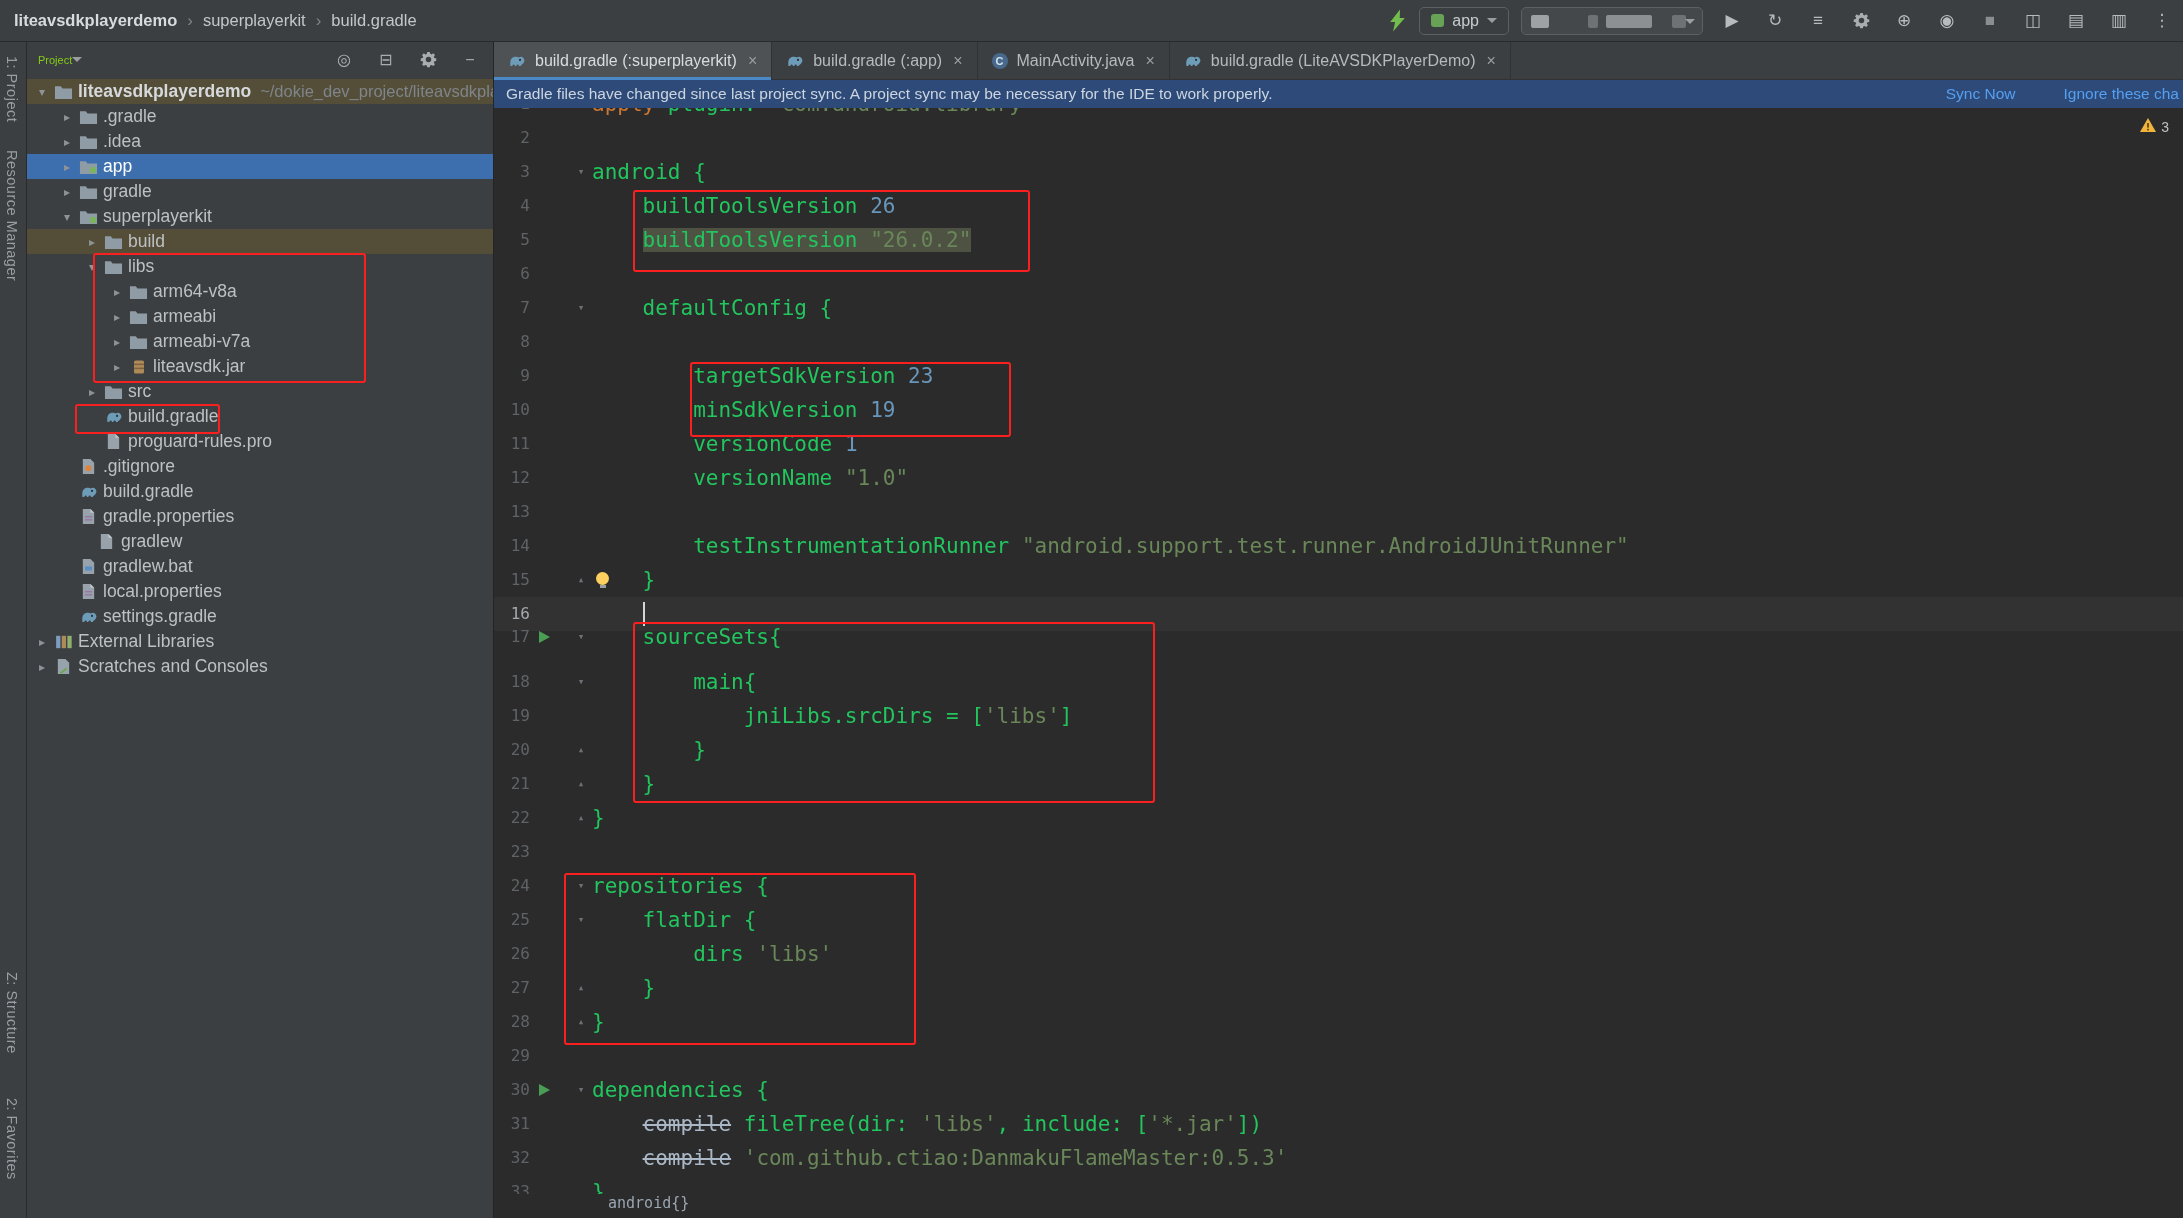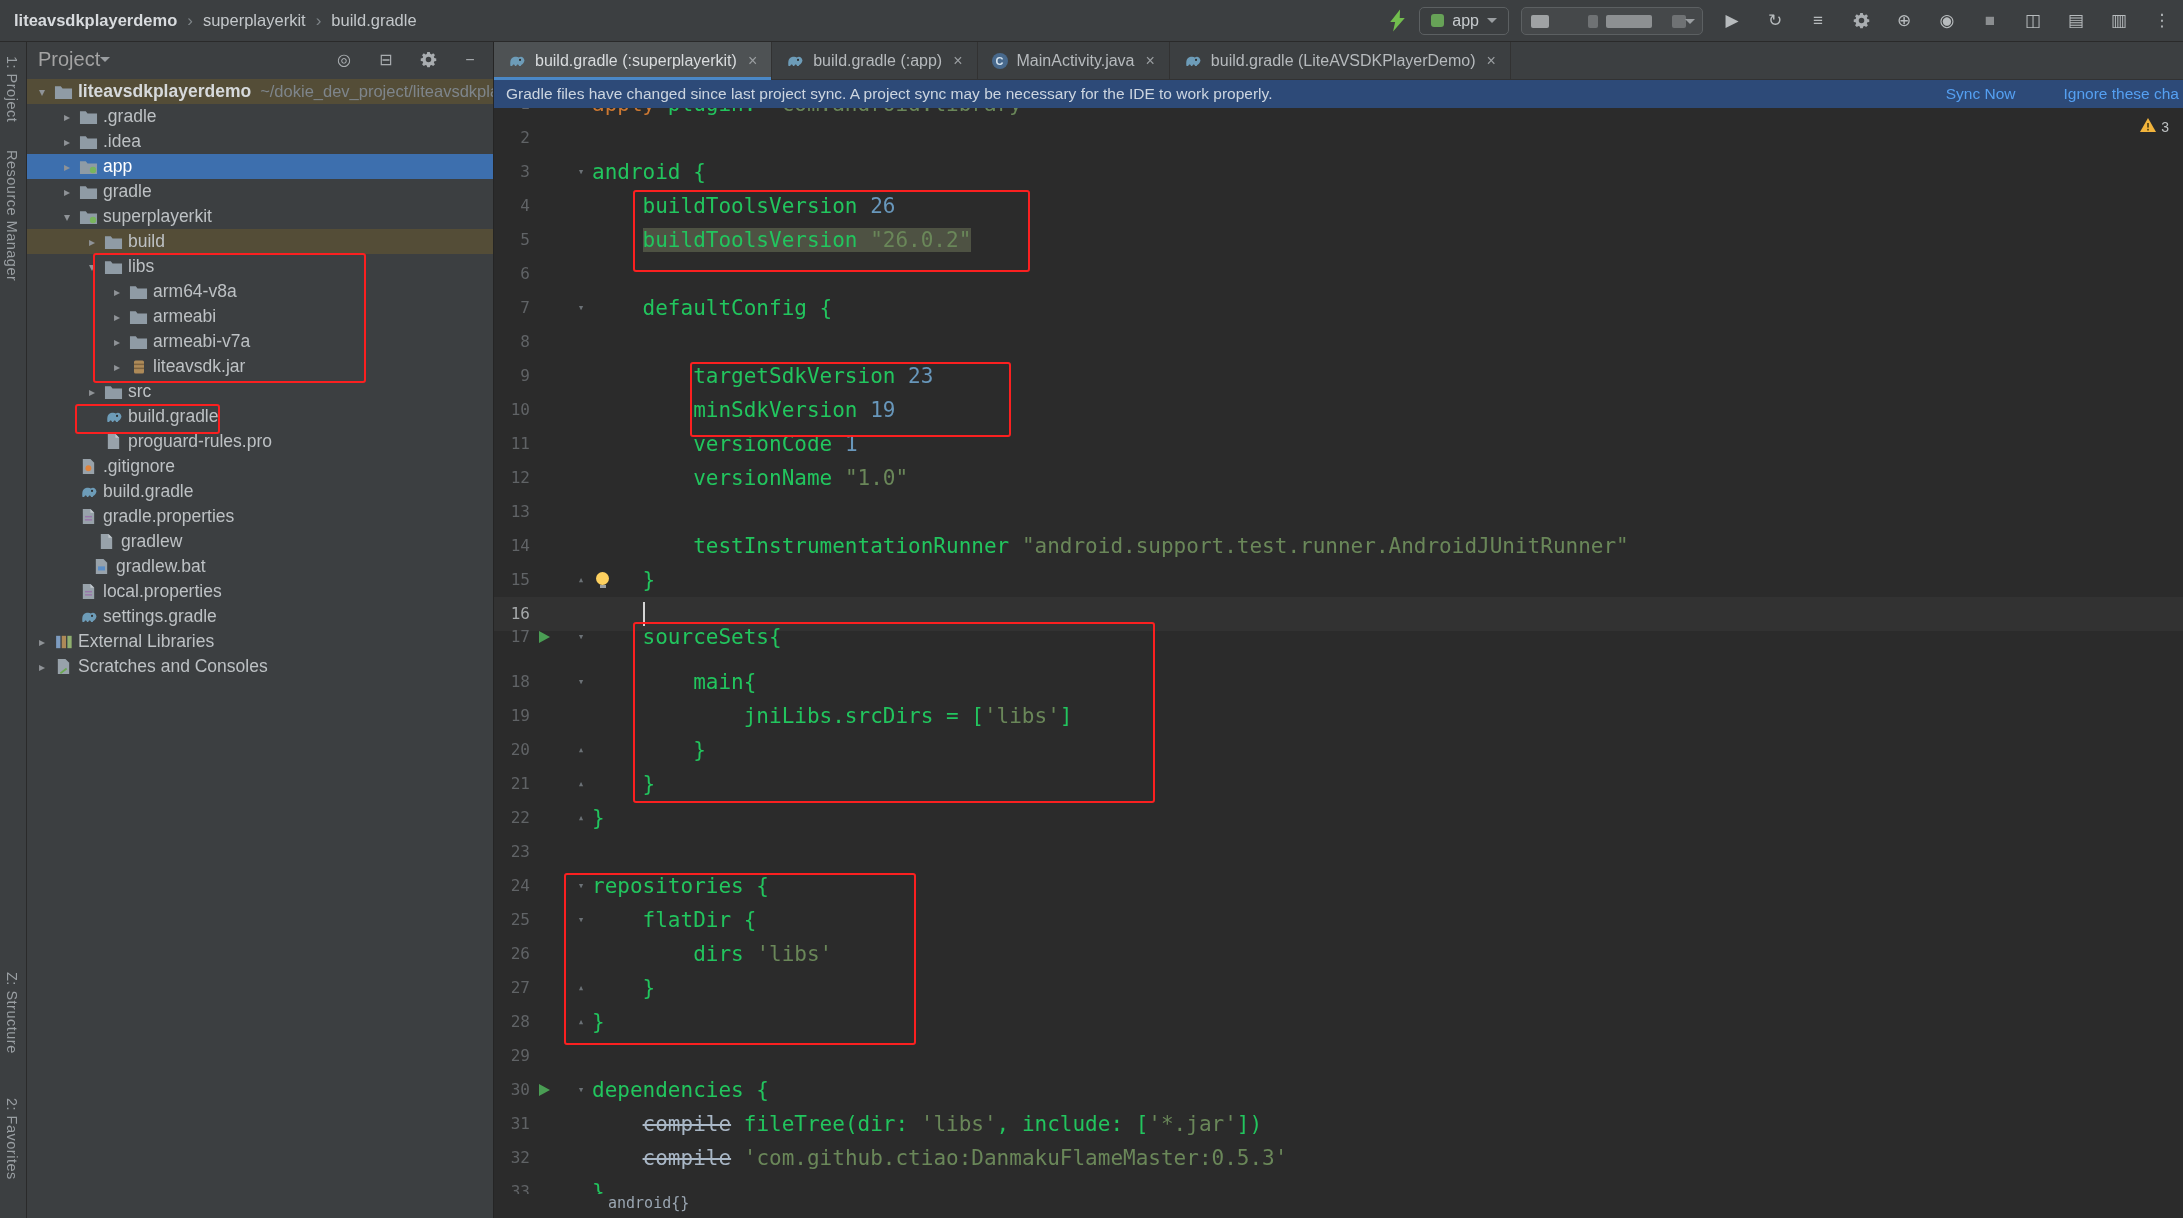--- a/index.html
+++ b/index.html
@@ -42,7 +42,7 @@
   #panel{position:absolute;left:26px;top:42px;width:468px;height:1176px;background:#3c3f41;
          border-right:1px solid #252525;overflow:hidden;box-sizing:border-box;}
   #panel-head{height:35px;display:flex;align-items:center;padding:0 14px 0 12px;}
-  .ph-title{color:#a3a3a3;font-size:20px;}
+  .ph-title{color:#84cc16;font-size:11px;}
   #ph-icons{margin-left:auto;display:flex;gap:24px;align-items:center;font-size:16px;color:#a9adb0;}
   .phi{display:inline-flex;justify-content:center;width:18px;}
   #tree{position:absolute;left:0;top:37px;width:100%;}

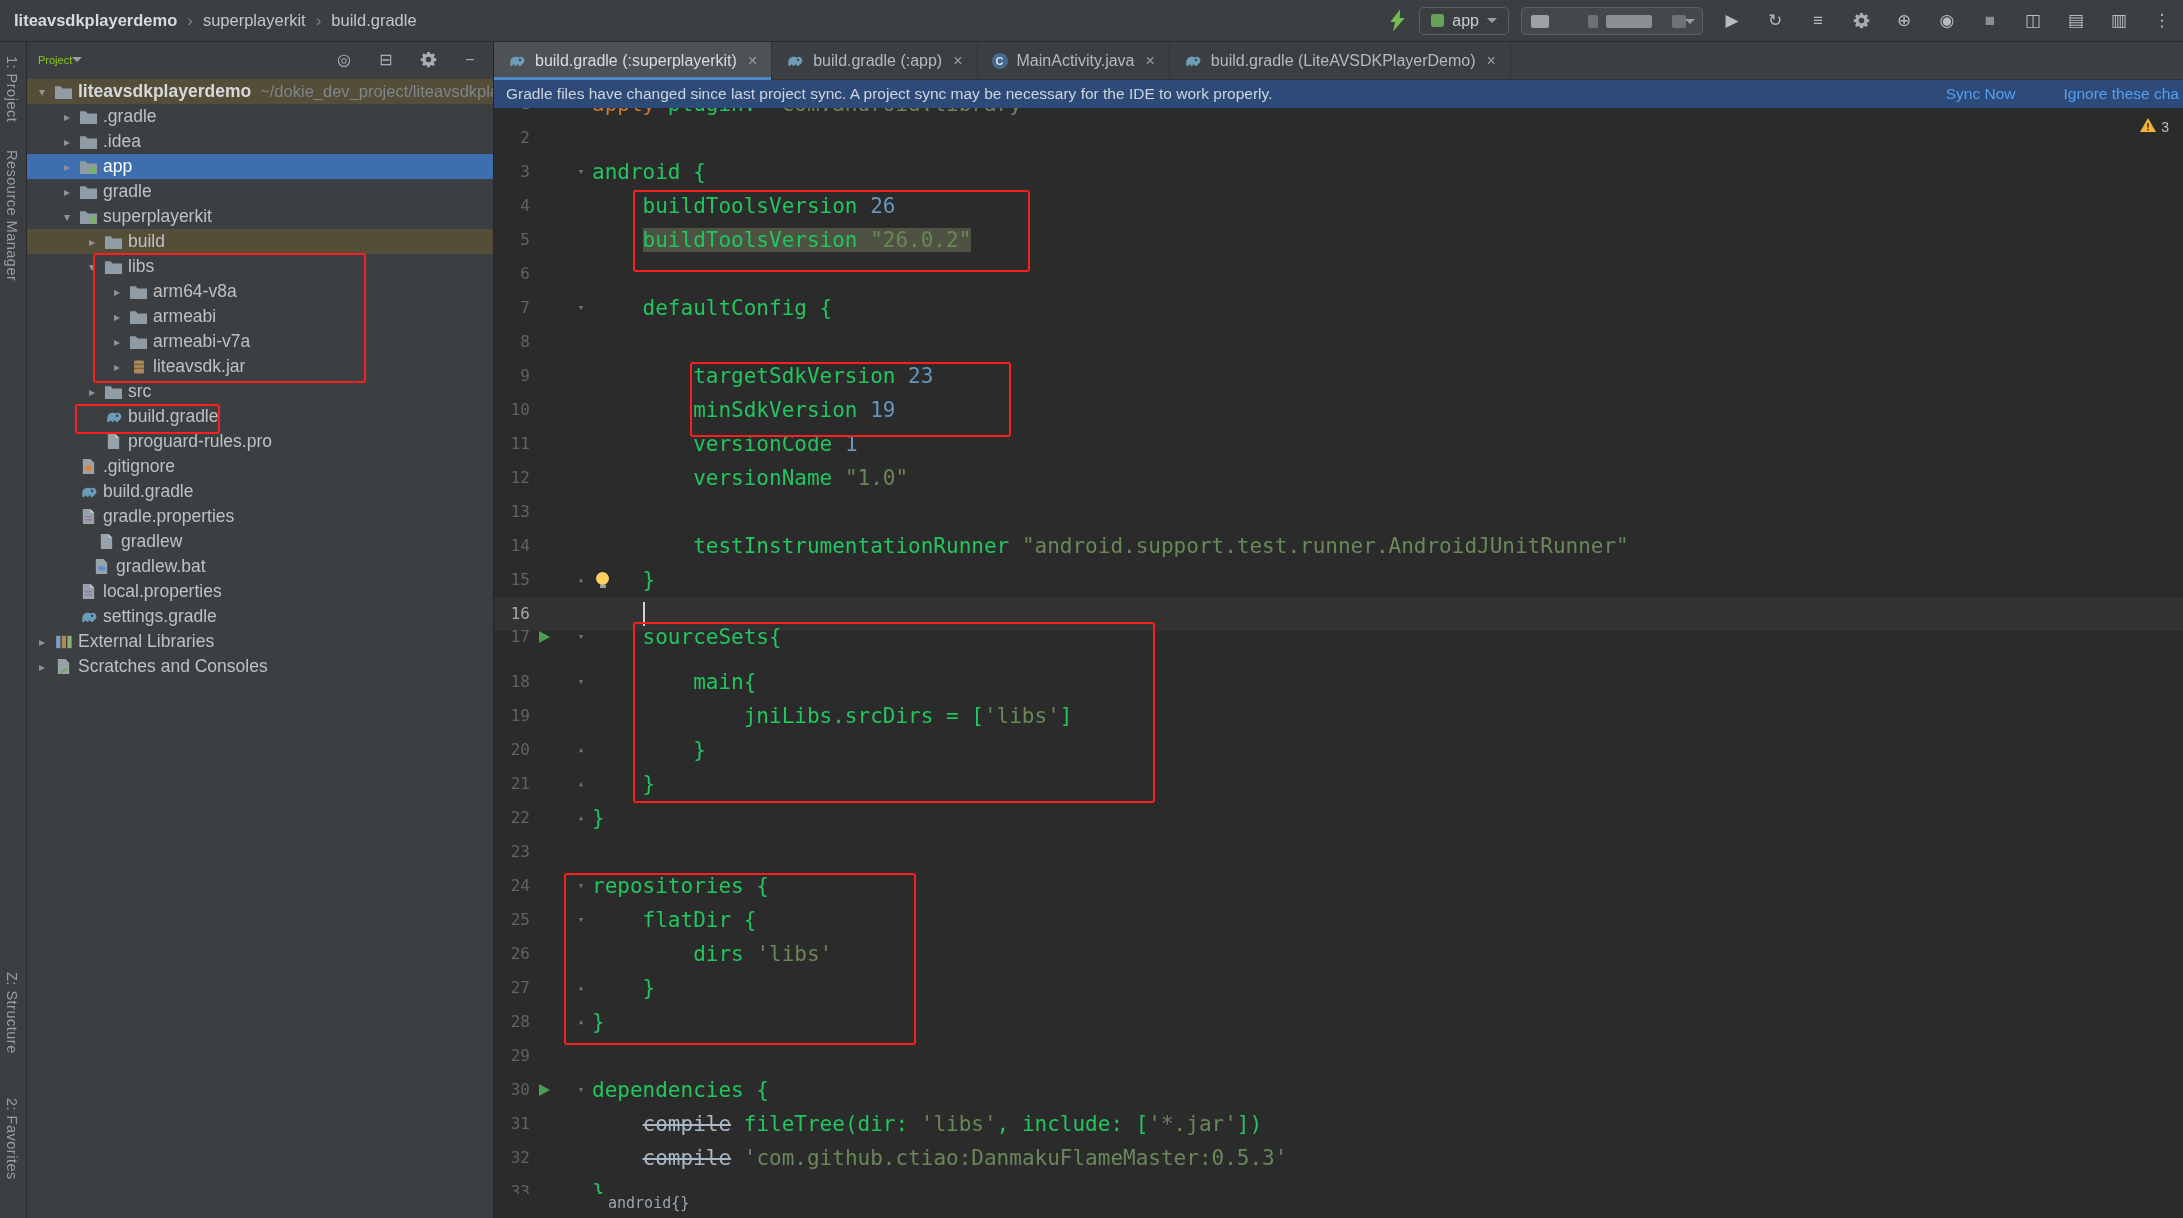--- a/index.html
+++ b/index.html
@@ -358,7 +358,7 @@
           </span>
           <span class="tlabel">gradlew</span>
         </div>
-        <div class="trow" style="padding-left: 44px;">
+        <div class="trow" style="padding-left: 31px;">
           <span class="chev"></span>
           <span class="ticon">
             <svg width="15" height="17" viewBox="0 0 13 15">

